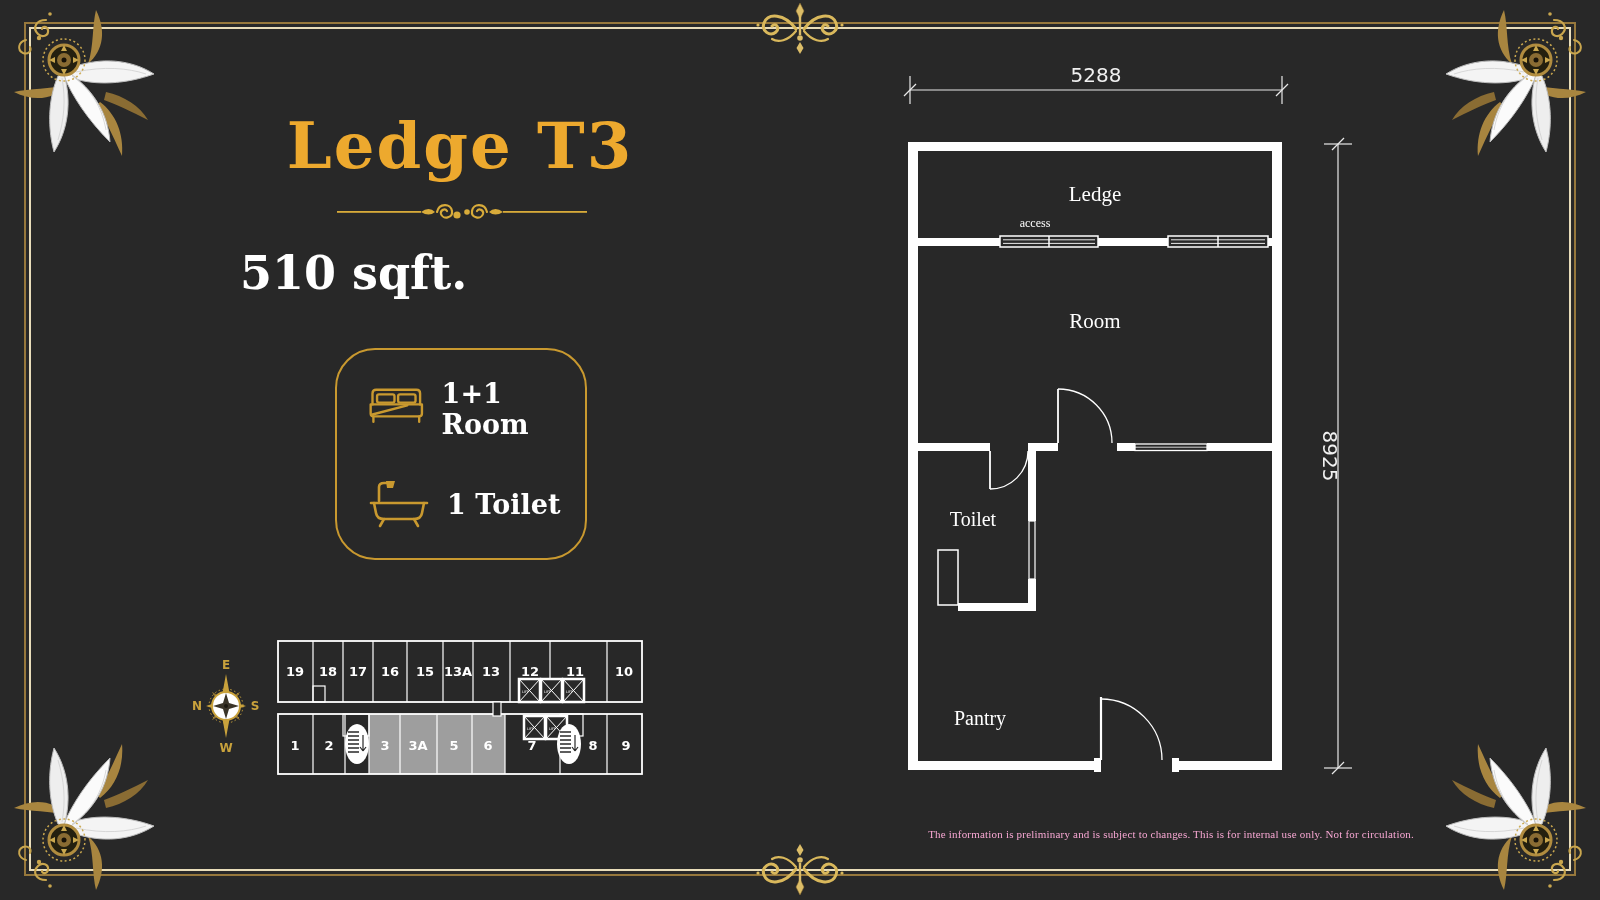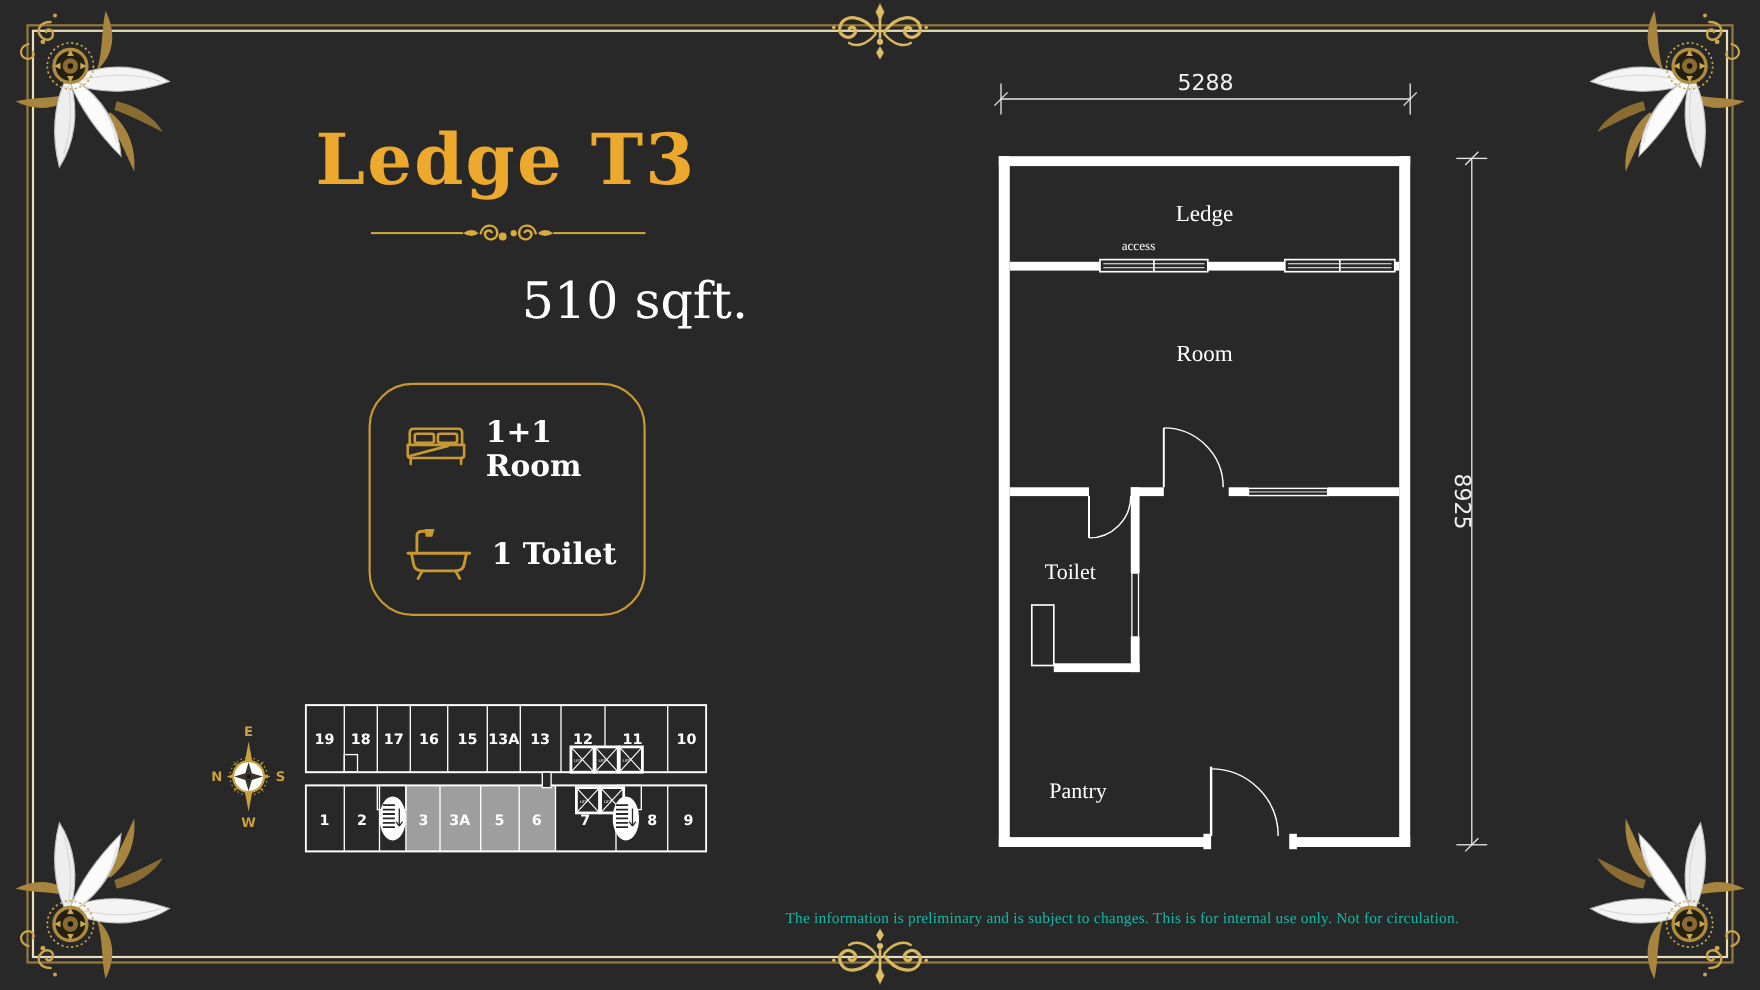--- a/index.html
+++ b/index.html
@@ -14,8 +14,8 @@
         font-family:"DejaVu Serif",serif;font-weight:bold;font-size:64px;color:#eda92e;
         letter-spacing:2px;}
   .divider{position:absolute;left:337px;top:198px;}
-  .area{position:absolute;left:240px;top:246px;width:440px;text-align:right;
-        font-family:"DejaVu Serif",serif;font-weight:normal;font-size:46px;color:#ffffff;}
+  .area{position:absolute;left:240px;top:246px;width:440px;text-align:left;
+        font-family:"DejaVu Serif",serif;font-weight:bold;font-size:46px;color:#ffffff;}
   .amenity-card{position:absolute;left:335px;top:348px;width:252px;height:212px;
         border:2px solid #c9992f;border-radius:40px;display:flex;flex-direction:column;
         justify-content:space-around;padding:8px 0 8px 30px;box-sizing:border-box;}

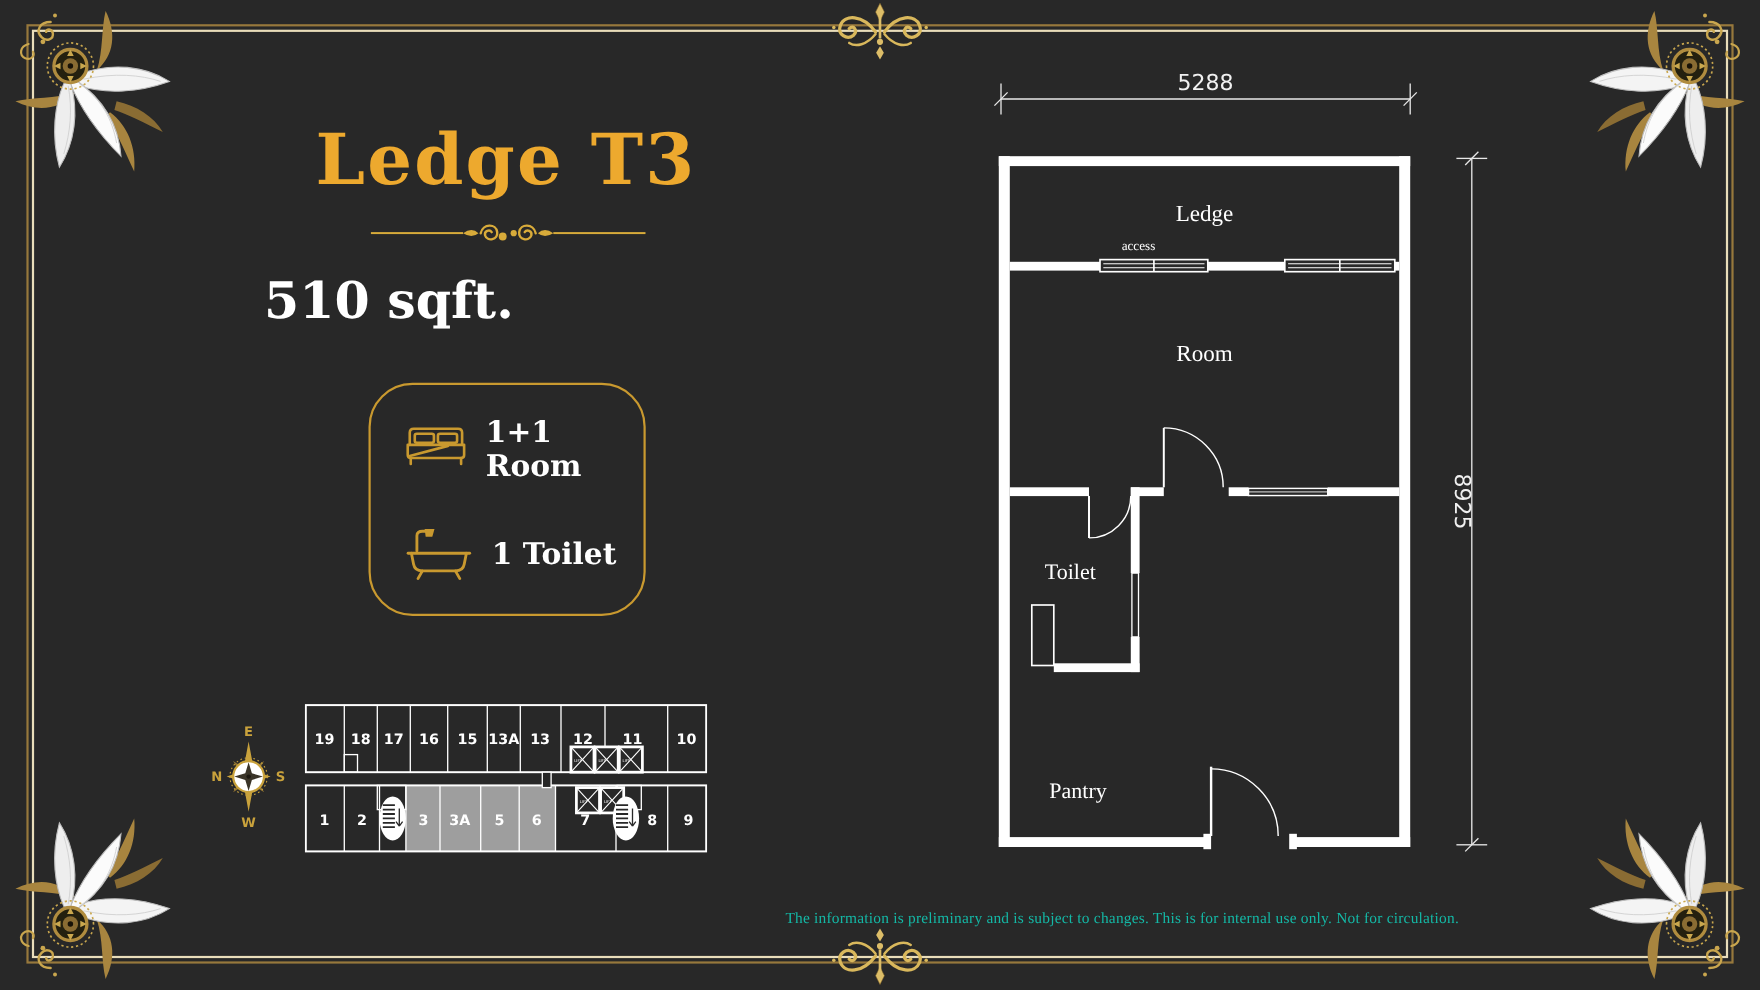--- a/index.html
+++ b/index.html
@@ -24,8 +24,8 @@
   .compass{position:absolute;left:190px;top:658px;}
   .keyplan{position:absolute;left:277px;top:640px;}
   .floorplan{position:absolute;left:880px;top:60px;}
-  .disclaimer{position:absolute;right:186px;top:828px;width:700px;text-align:left;
-        font-size:14px;color:#14b8a6;letter-spacing:0.2px;}
+  .disclaimer{position:absolute;right:186px;top:828px;width:700px;text-align:right;
+        font-size:11px;color:#f9a8d4;letter-spacing:0.2px;}
   svg text{user-select:none;}
   .kline{fill:none;stroke:#ffffff;stroke-width:1.8;}
   .kdiv{stroke:#ffffff;stroke-width:1.2;}

